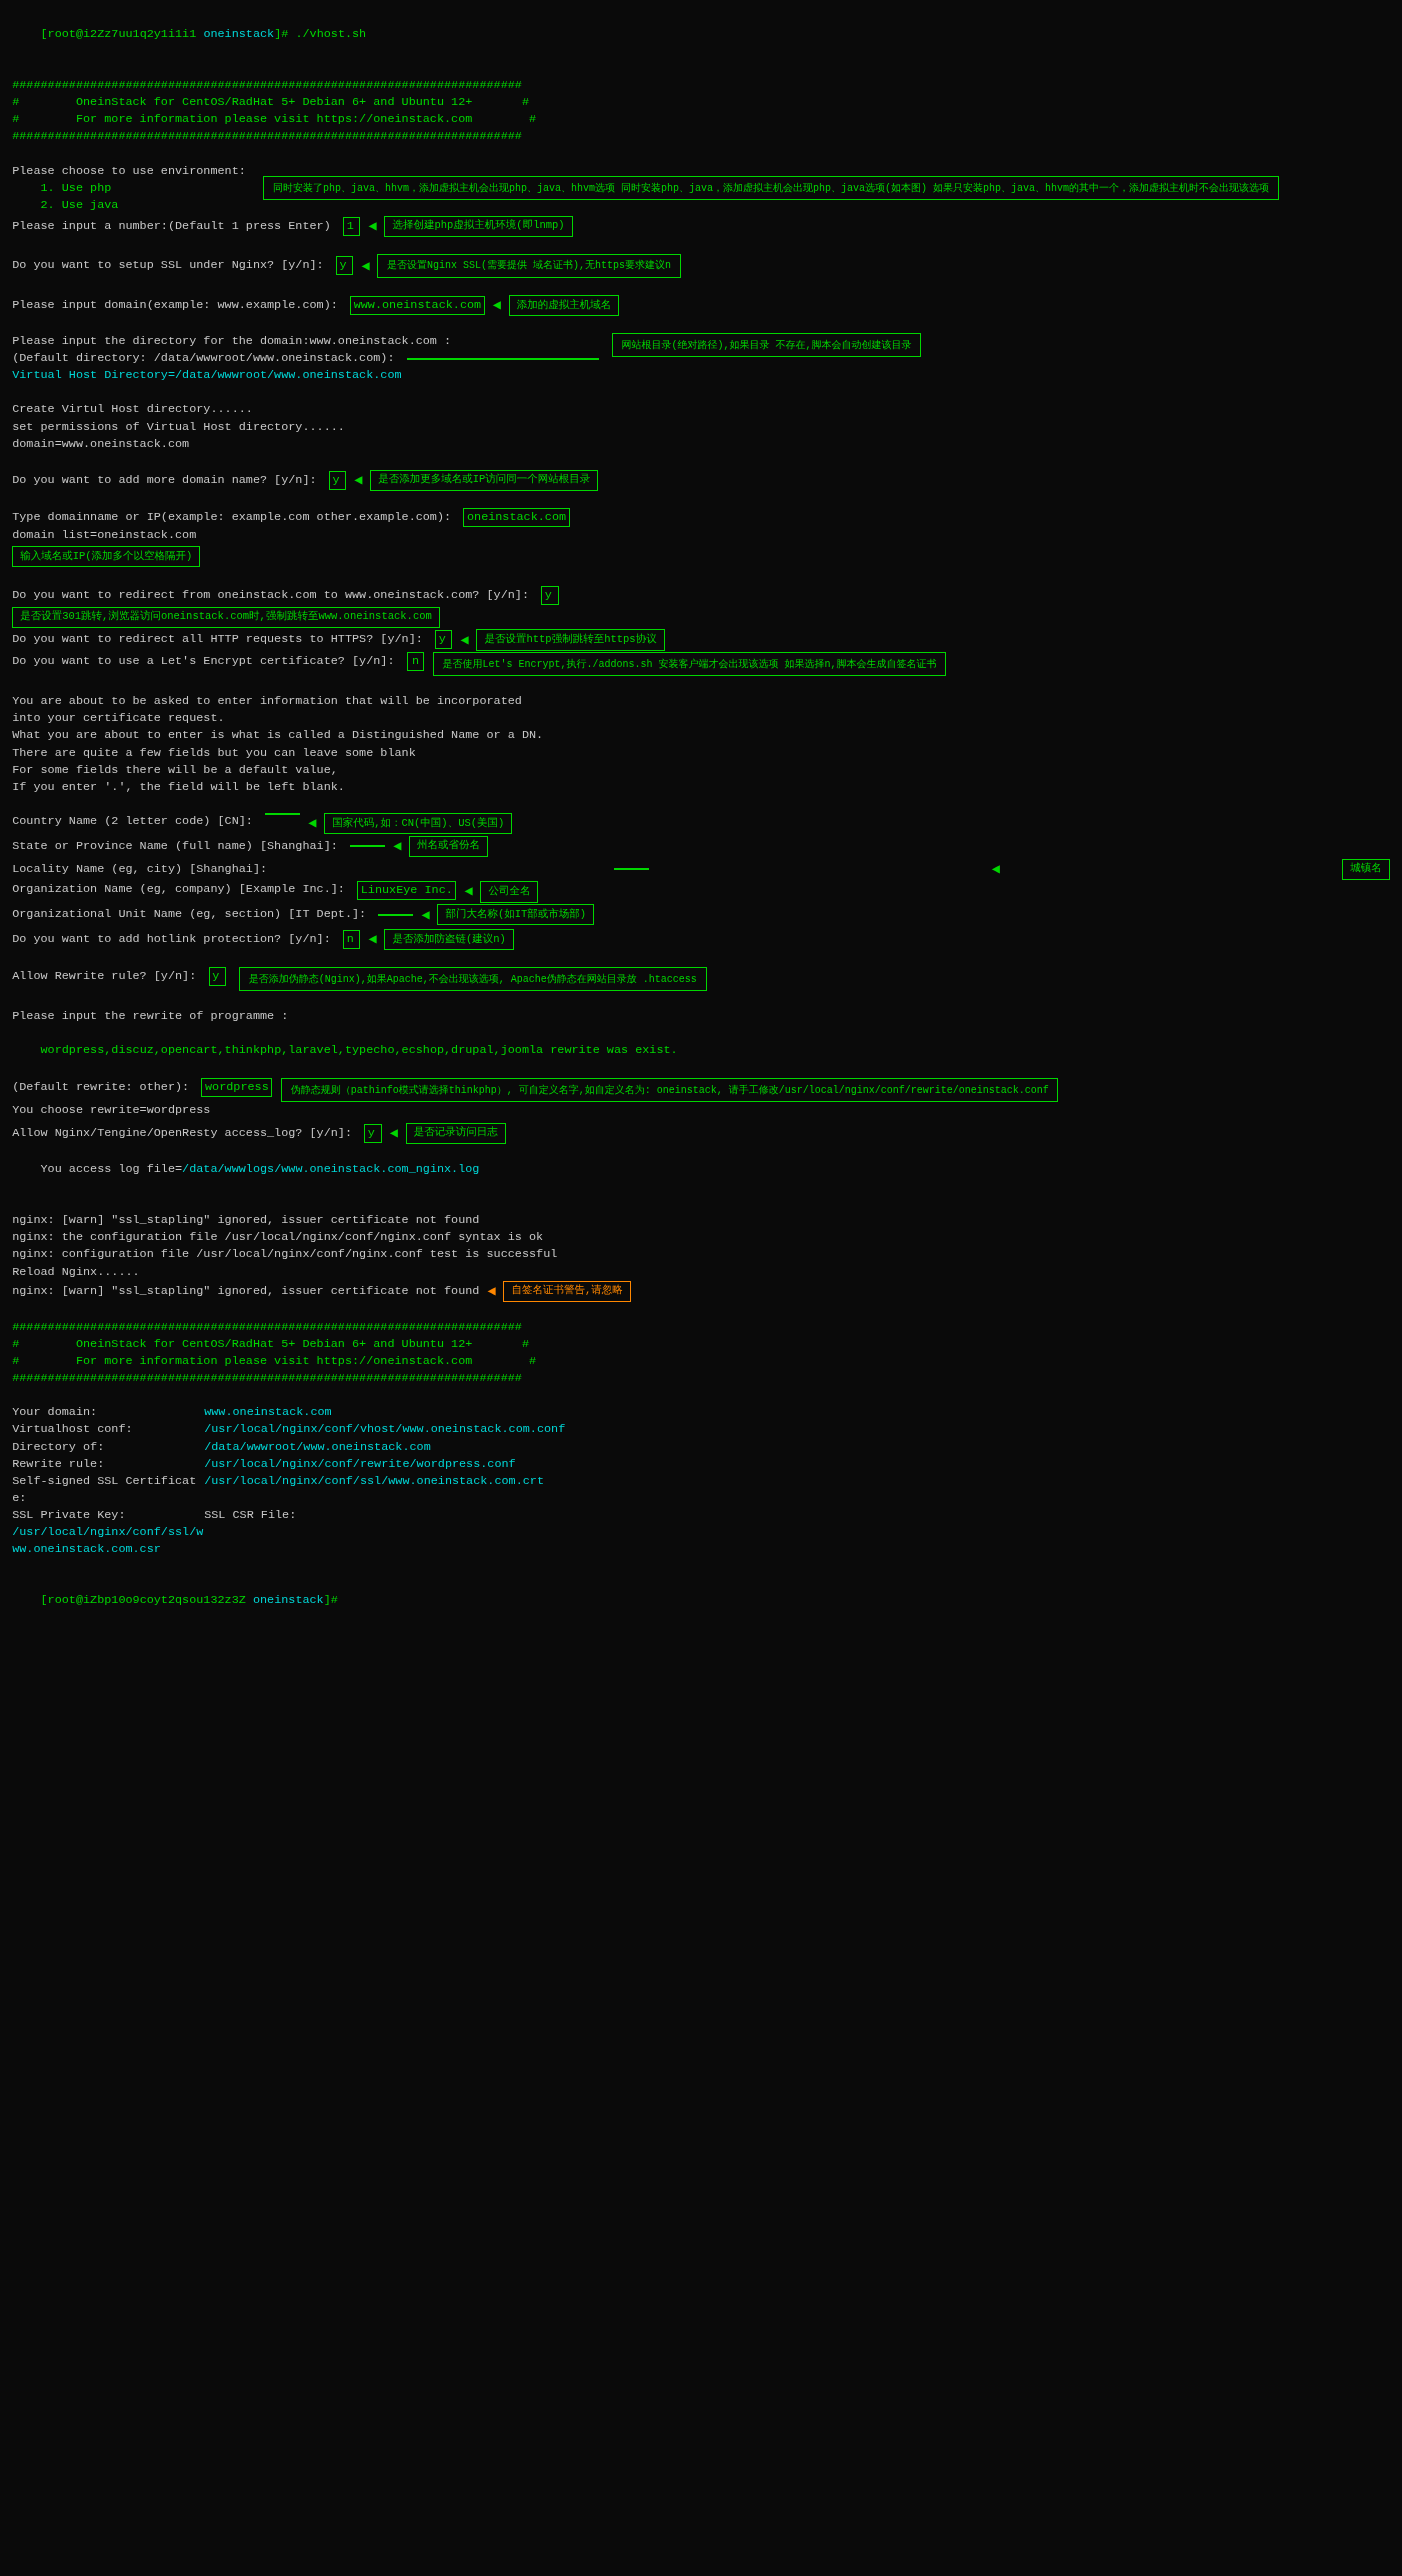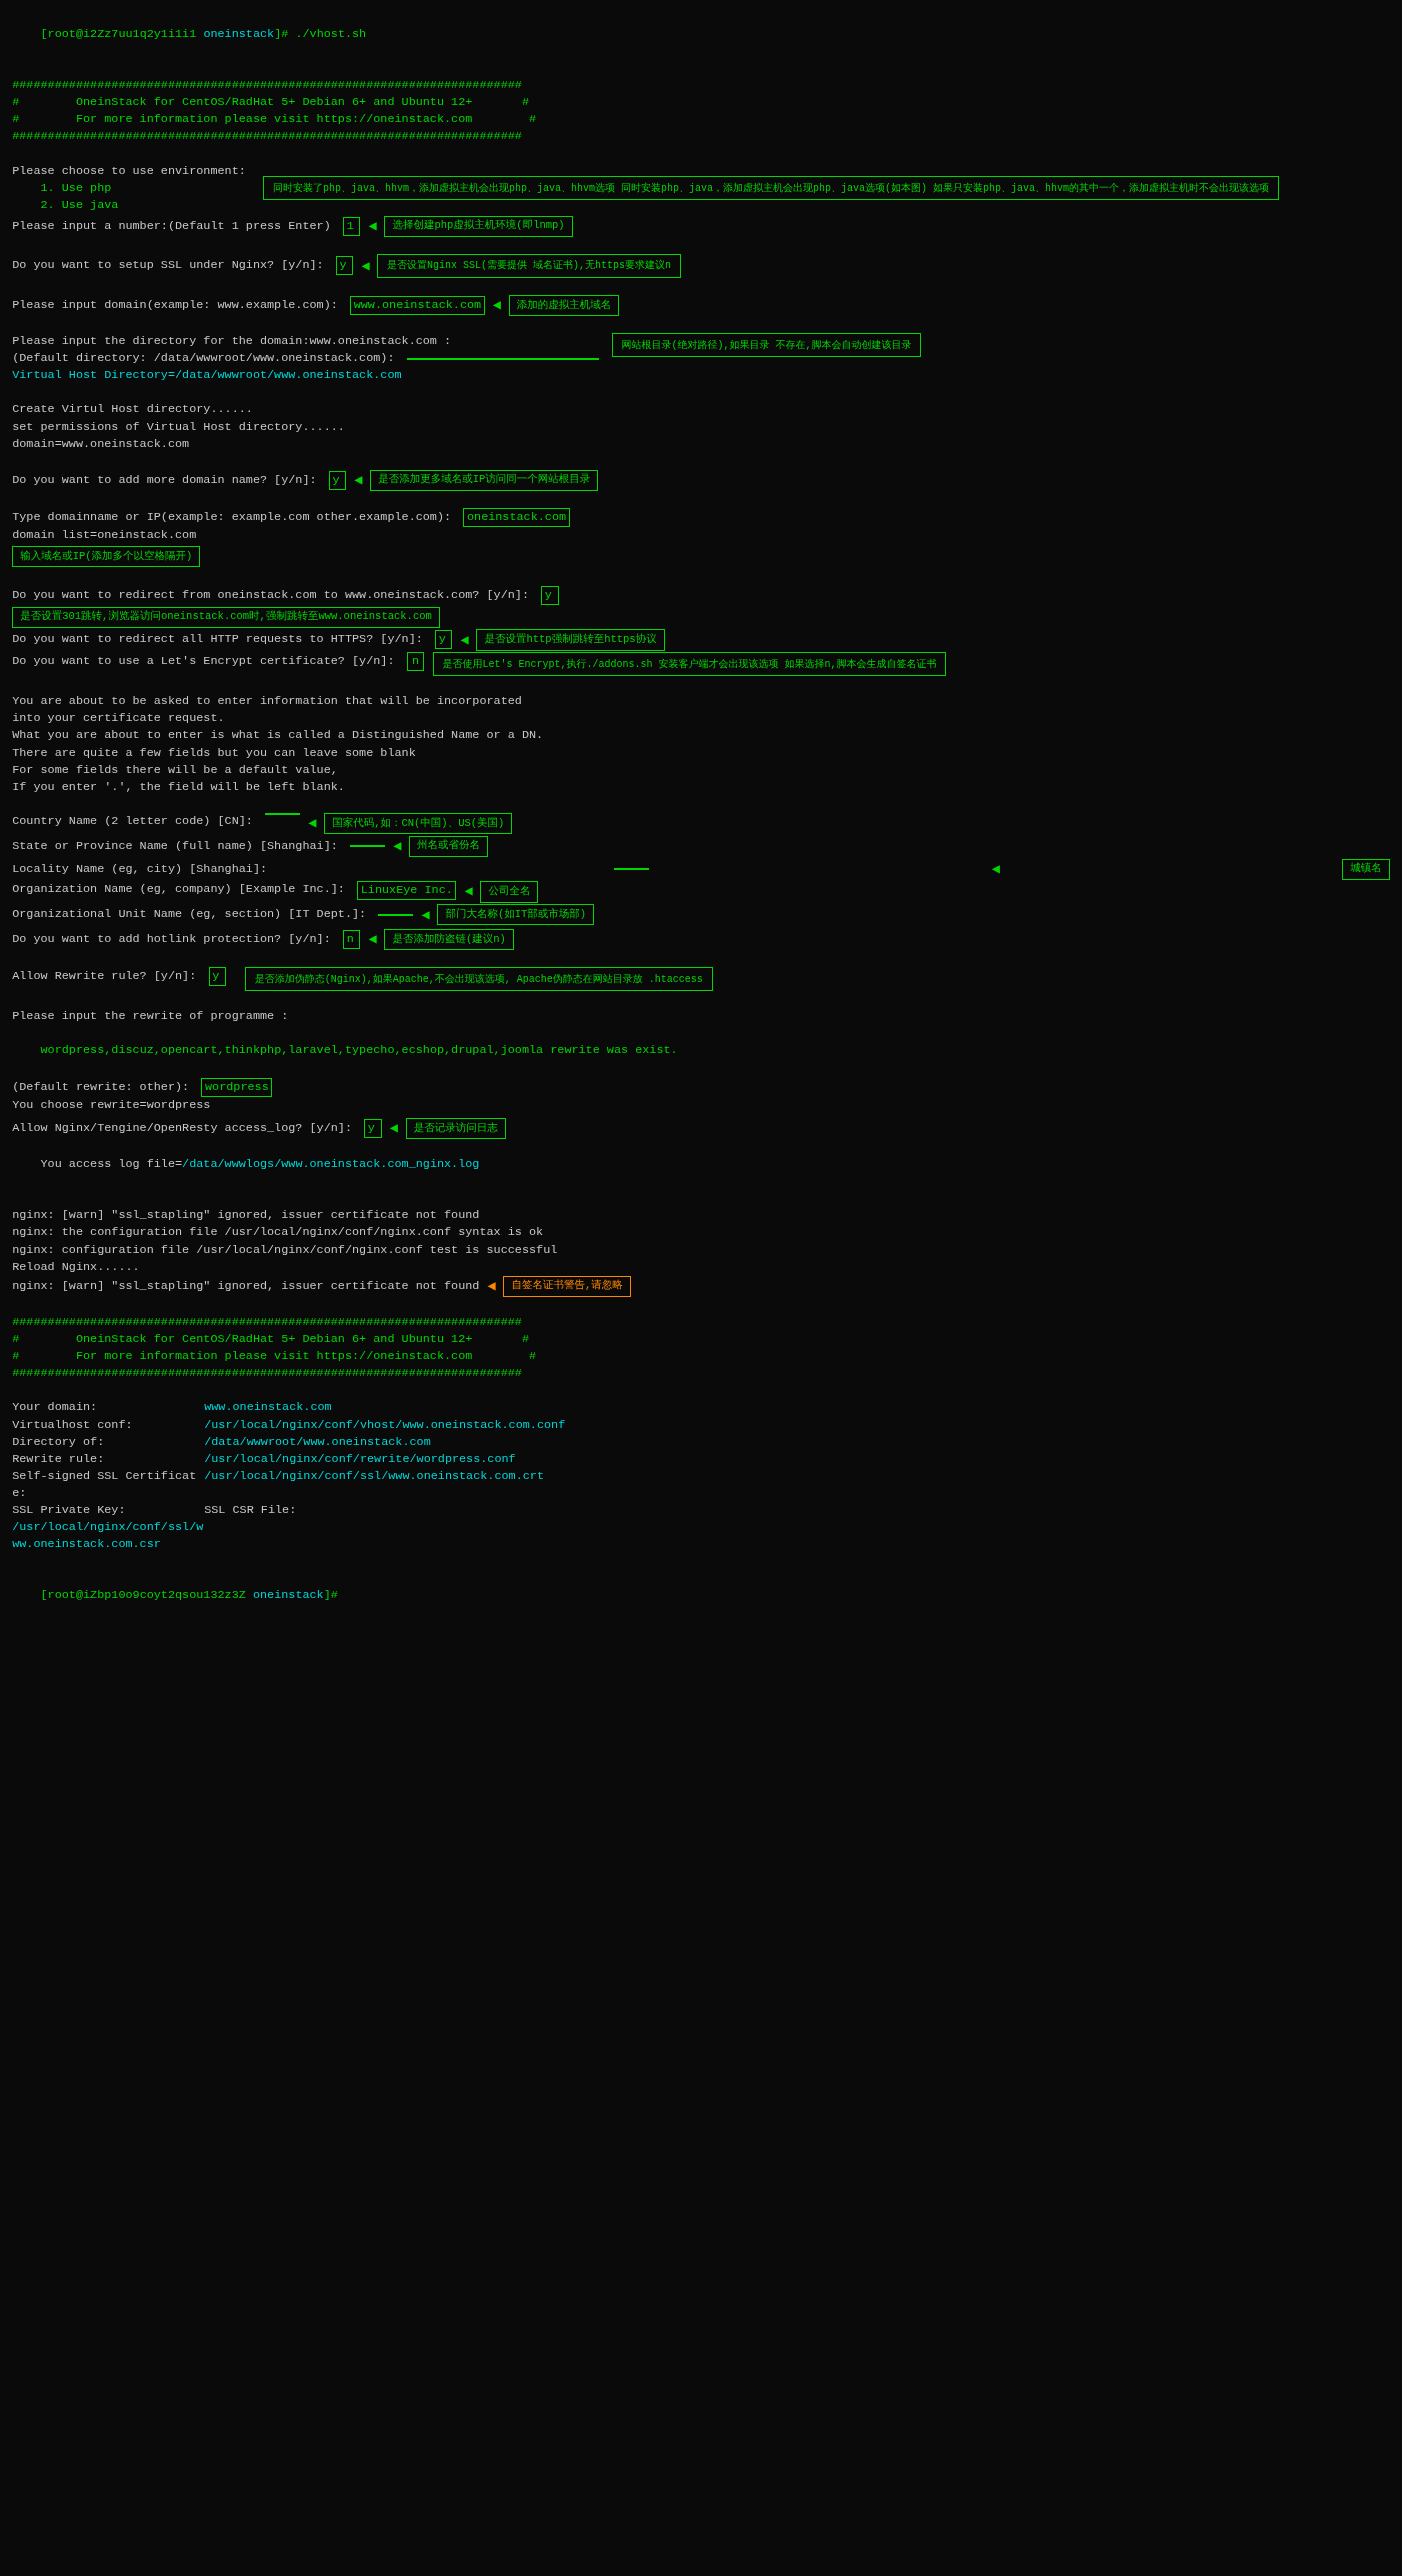--- a/index.html
+++ b/index.html
@@ -247,7 +247,7 @@
       <span class="line">Allow Rewrite rule? [y/n]: </span>
       <span class="input-box">y</span>
     </div>
-    <div style="margin-left:14px;">
+    <div style="margin-left:8px;">
       <div class="block-tooltip">是否添加伪静态(Nginx),如果Apache,不会出现该选项,
 Apache伪静态在网站目录放 .htaccess</div>
     </div>

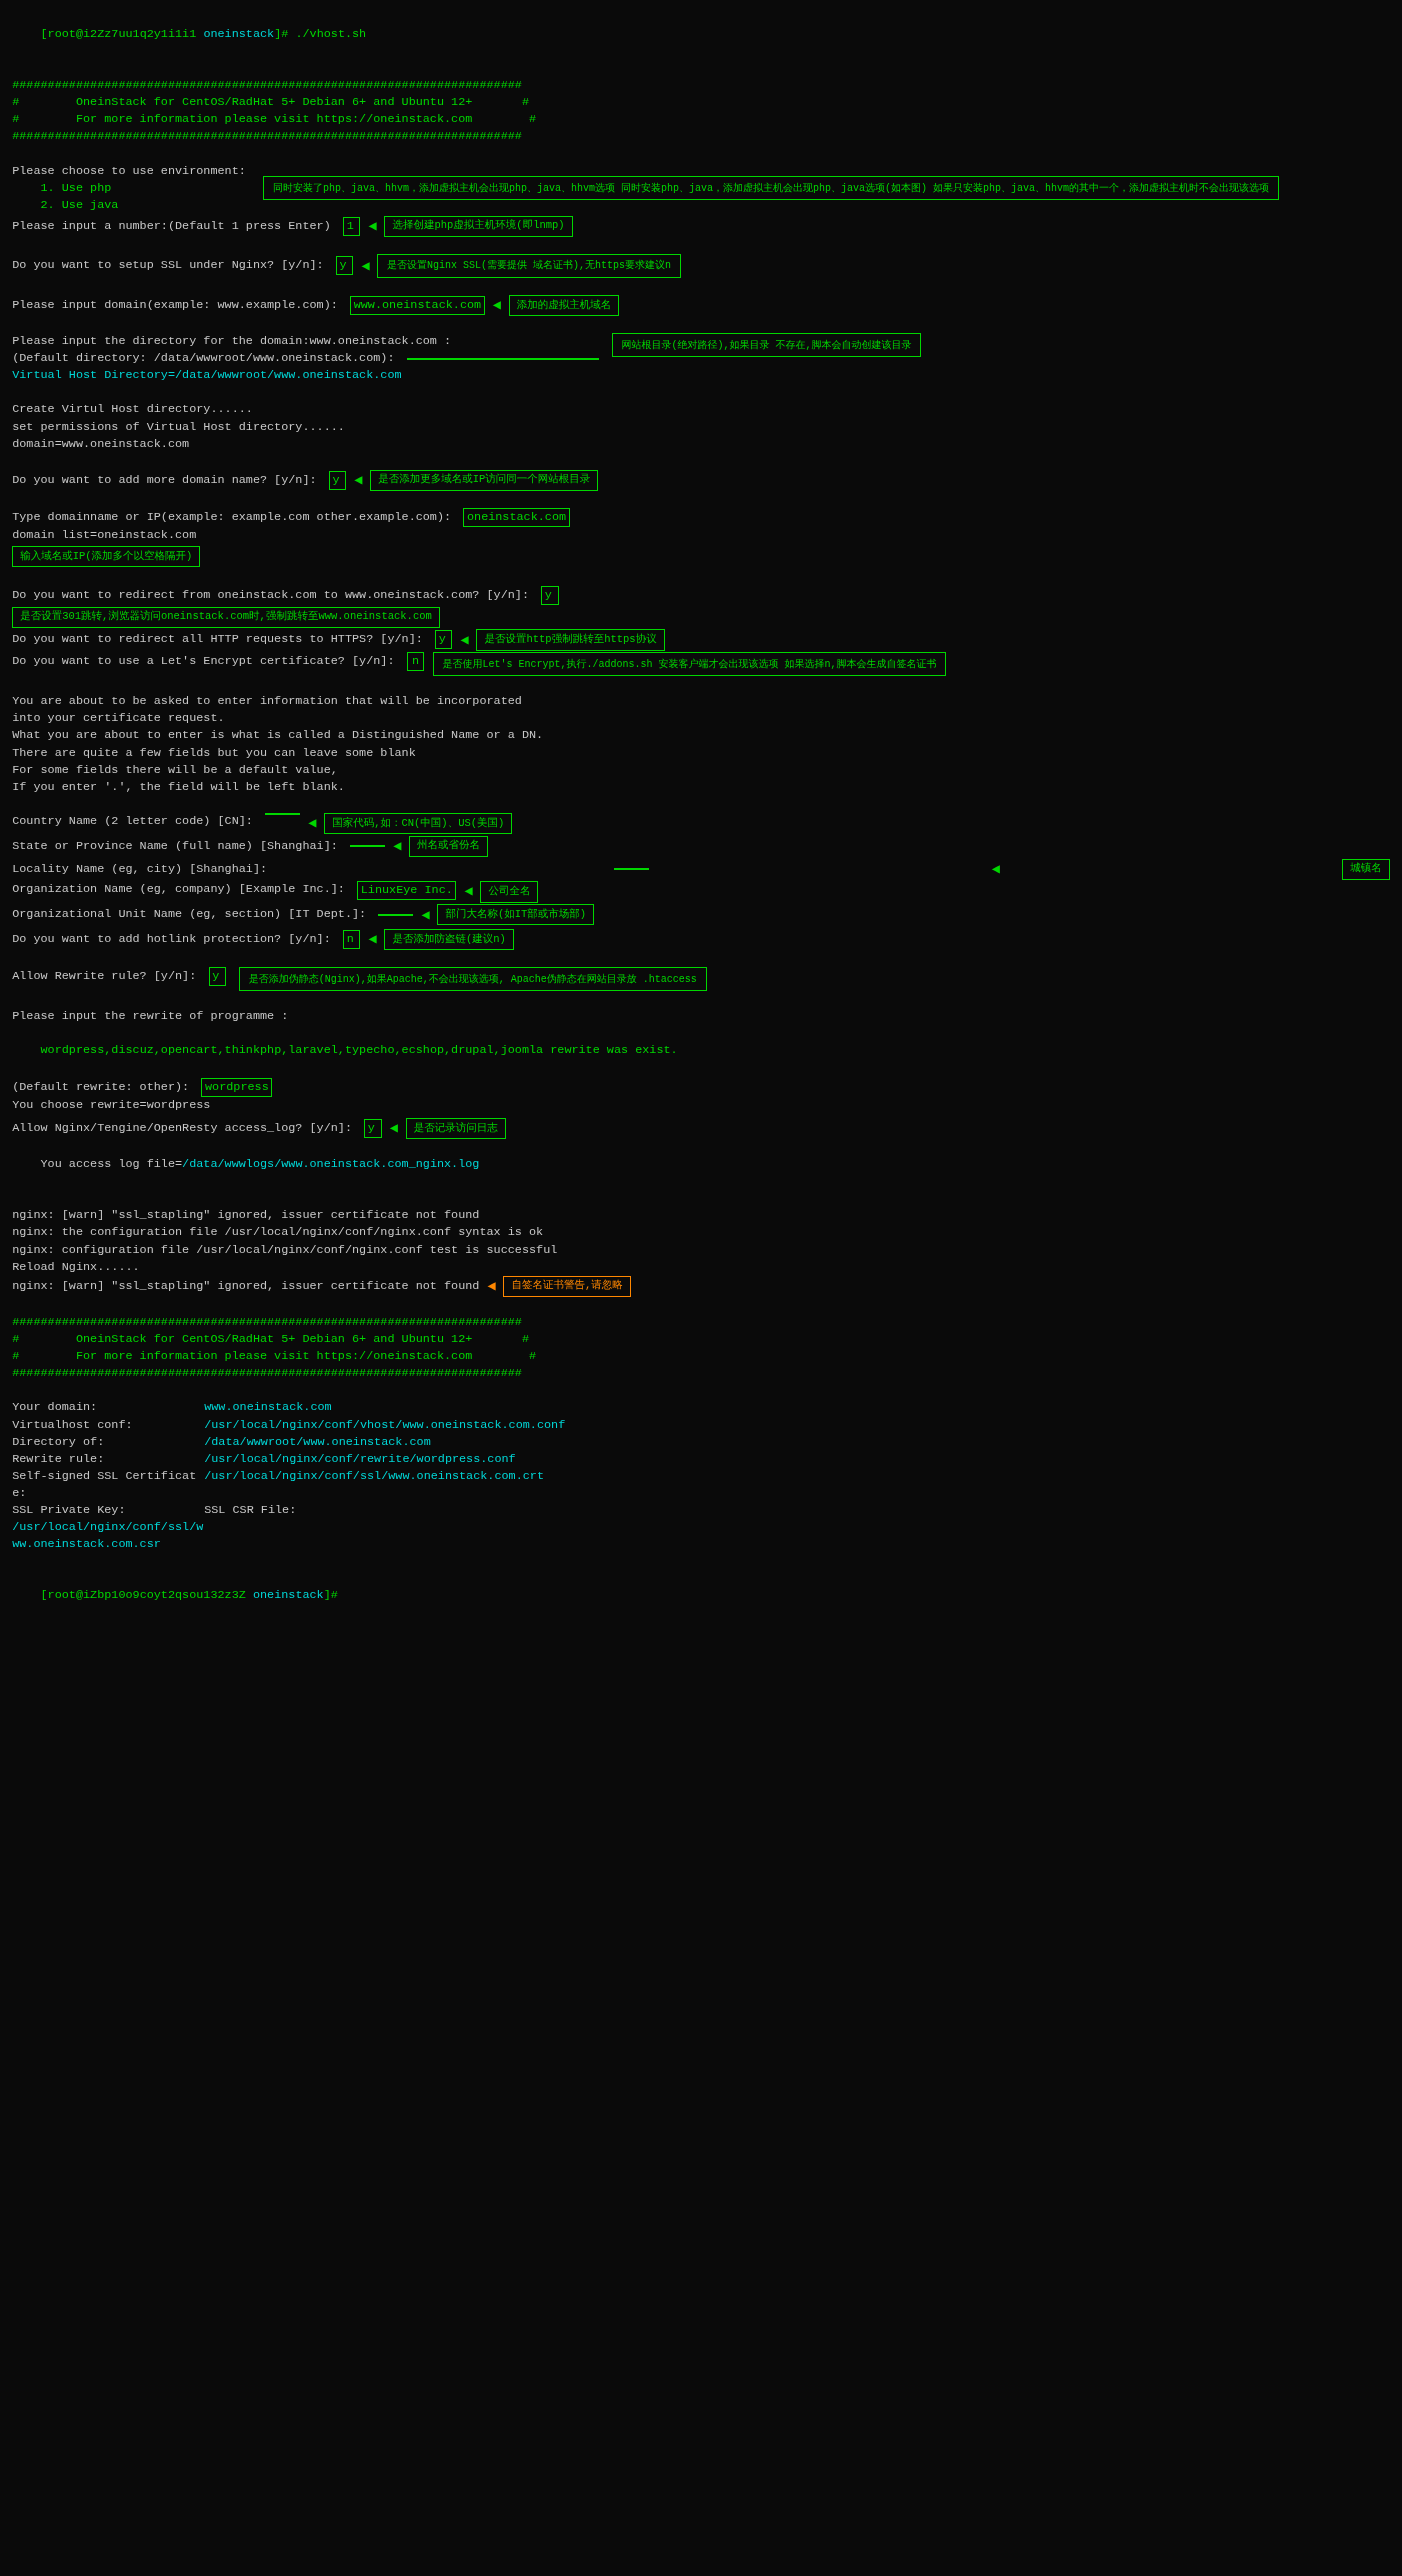--- a/index.html
+++ b/index.html
@@ -265,6 +265,11 @@
       <span class="line">(Default rewrite: other): </span>
       <span class="input-box">wordpress</span>
     </div>
+    <div style="margin-left:3.5px;">
+      <div class="block-tooltip">伪静态规则（pathinfo模式请选择thinkphp）,
+可自定义名字,如自定义名为: oneinstack,
+请手工修改/usr/local/nginx/conf/rewrite/oneinstack.conf</div>
+    </div>
   </div>
   <div class="line">You choose rewrite=wordpress</div>
 

